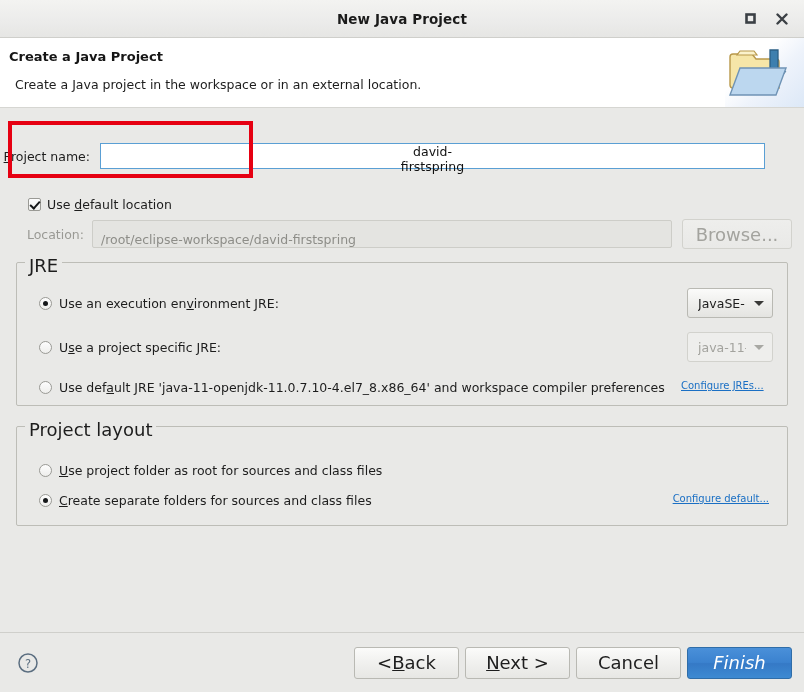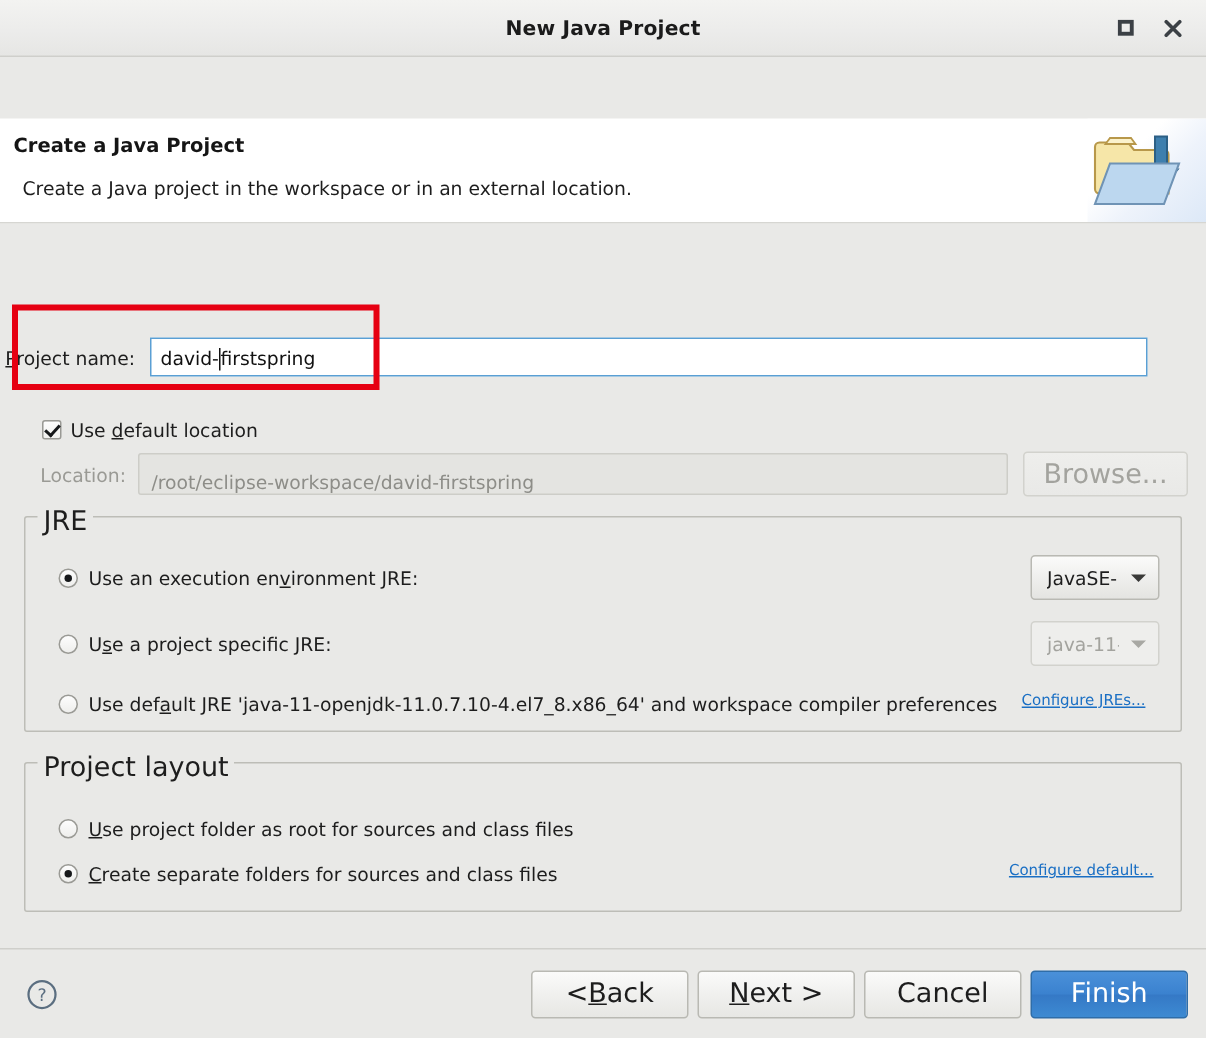--- a/index.html
+++ b/index.html
@@ -25,7 +25,6 @@
     display: flex;
     flex-direction: column;
     box-sizing: border-box;
-    gap: 41px;
   }
 
   

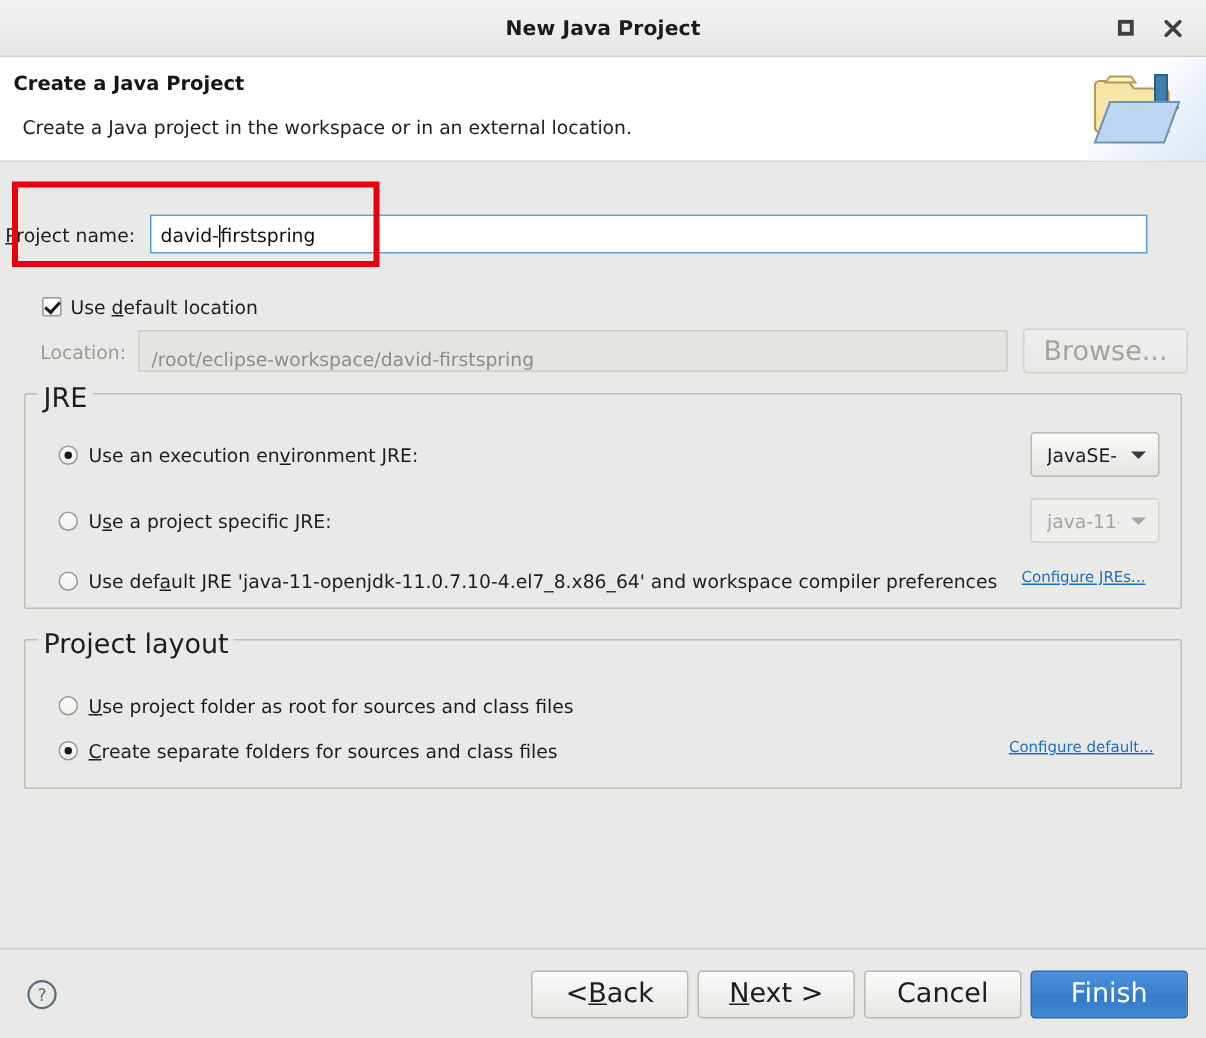--- a/index.html
+++ b/index.html
@@ -153,6 +153,7 @@
     display: flex;
     align-items: center;
     outline: none;
+    flex-direction: column;
   }
   .input-projectname {
     width: 665px;

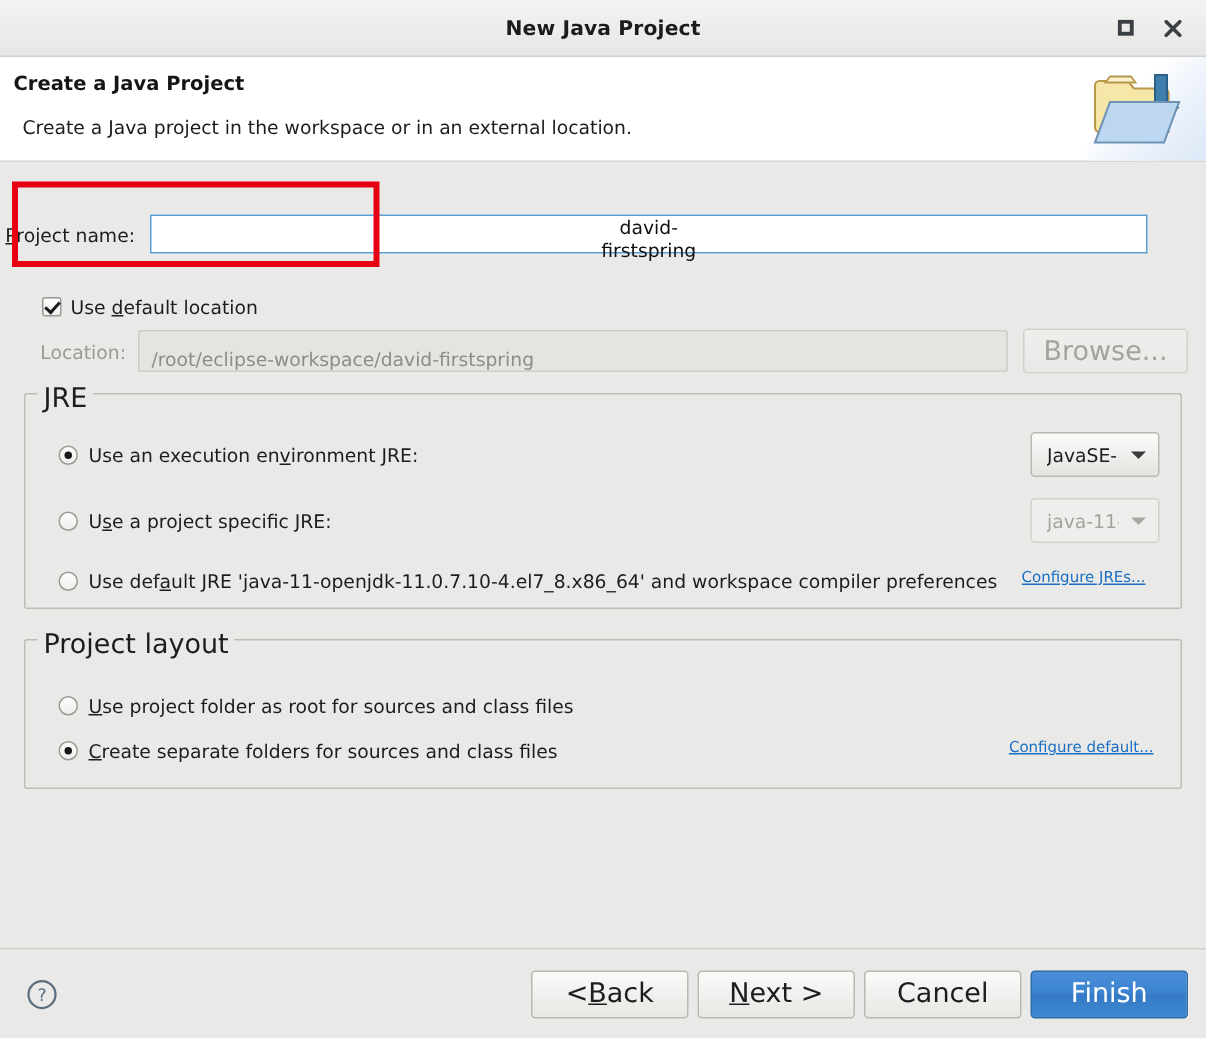--- a/index.html
+++ b/index.html
@@ -396,6 +396,7 @@
     border: 1px solid #2f6da8;
     color: #ffffff;
     border-radius: 3px;
+    font-style: italic;
   }
 </style>
 </head>

